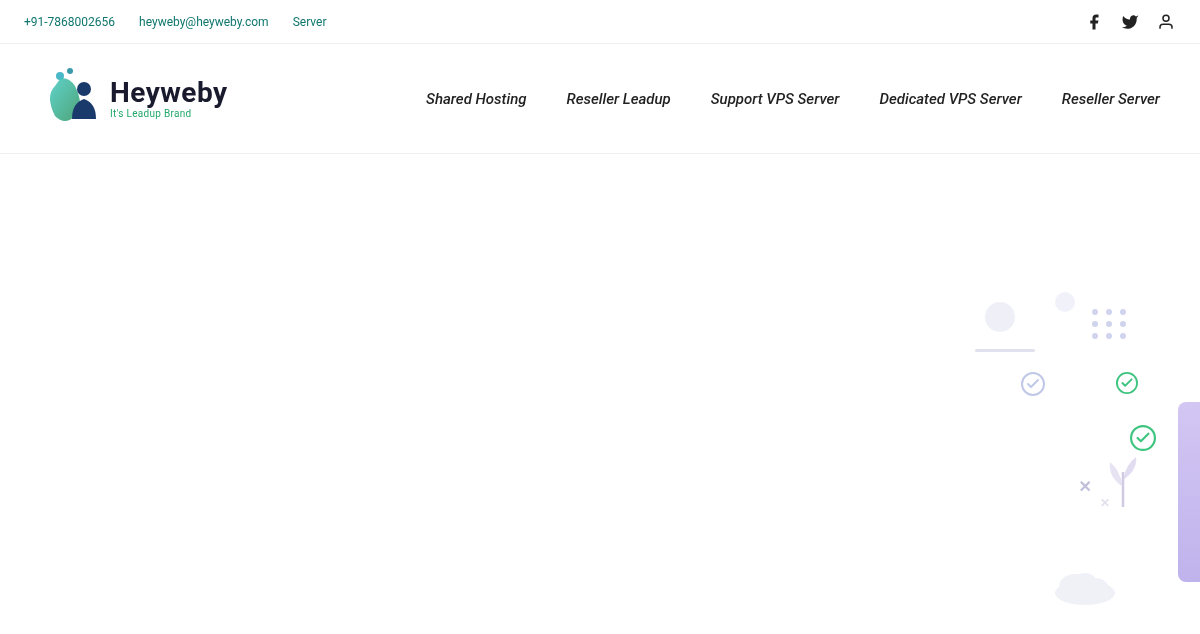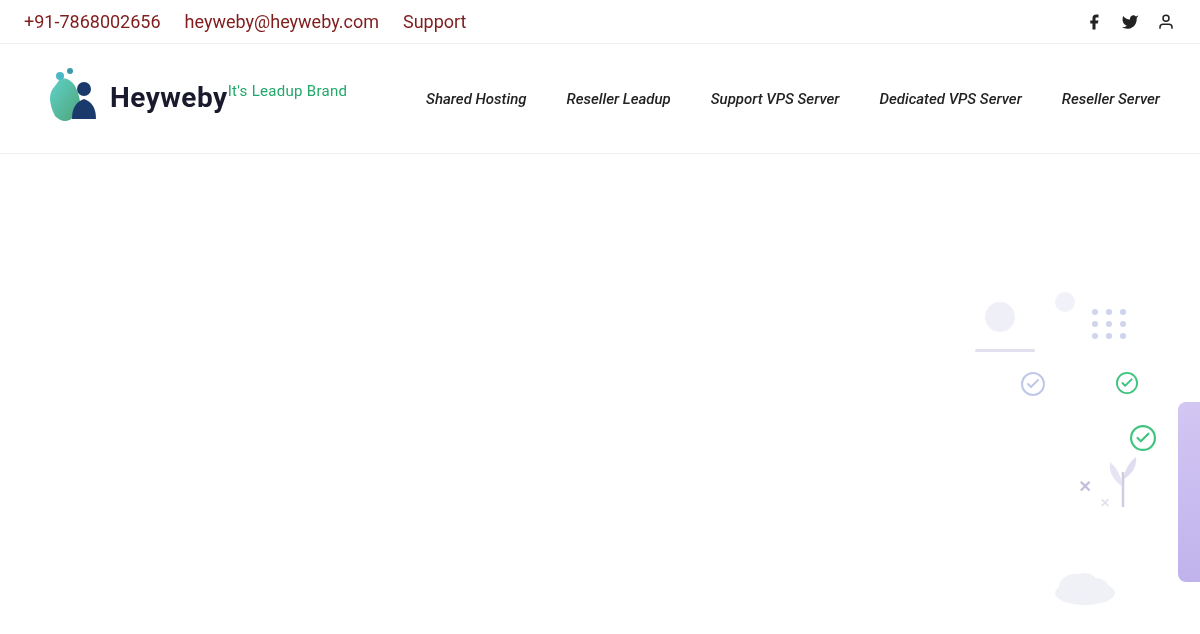--- a/index.html
+++ b/index.html
@@ -35,8 +35,8 @@
     }
 
     .top-bar-item {
-      font-size: 18px;
-      color: #7f1d1d;
+      font-size: 12px;
+      color: #0f766e;
     }
 
     .top-bar-right {

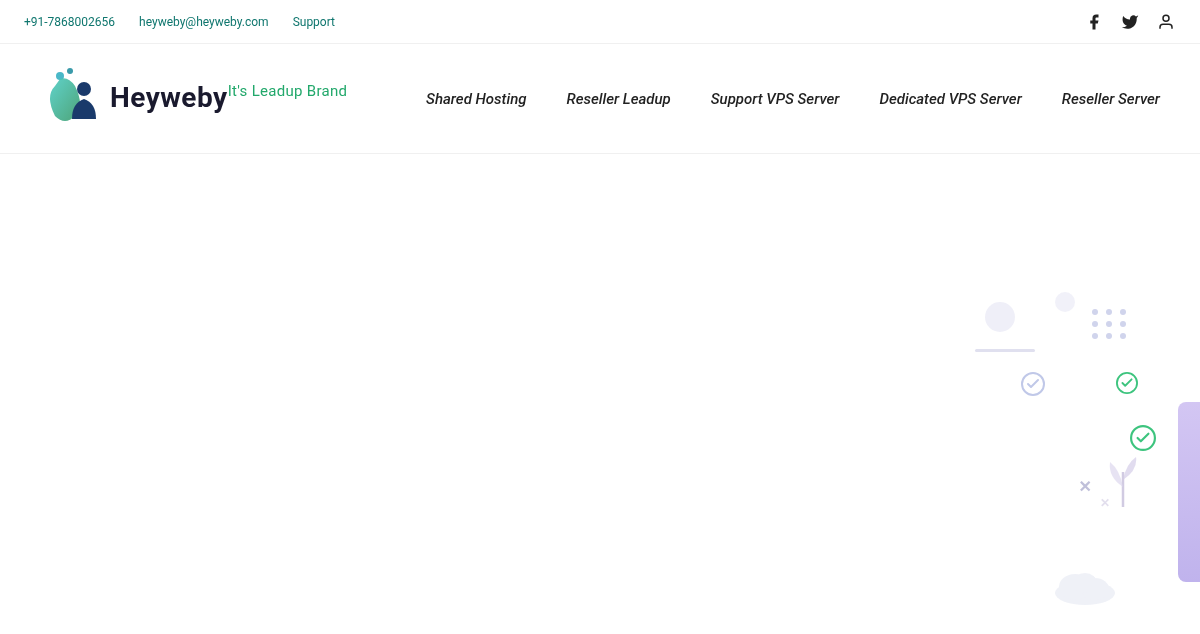--- a/index.html
+++ b/index.html
@@ -222,7 +222,7 @@
   <div class="top-bar-left">
     <span class="top-bar-item">+91-7868002656</span>
     <span class="top-bar-item">heyweby@heyweby.com</span>
-    <span class="top-bar-item">Support</span>
+    <span class="top-bar-item">Server</span>
   </div>
   <div class="top-bar-right">
 

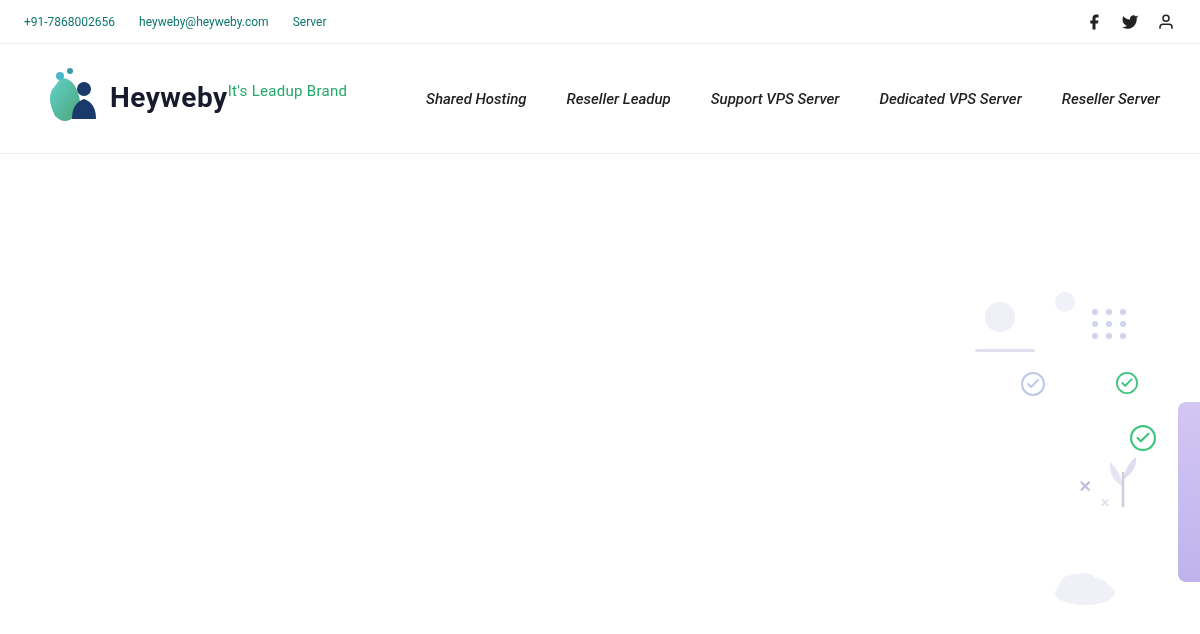--- a/index.html
+++ b/index.html
@@ -79,7 +79,7 @@
 
     .logo-text-area {
       display: flex;
-      flex-direction: row;
+      flex-direction: column;
       line-height: 1.1;
     }
 

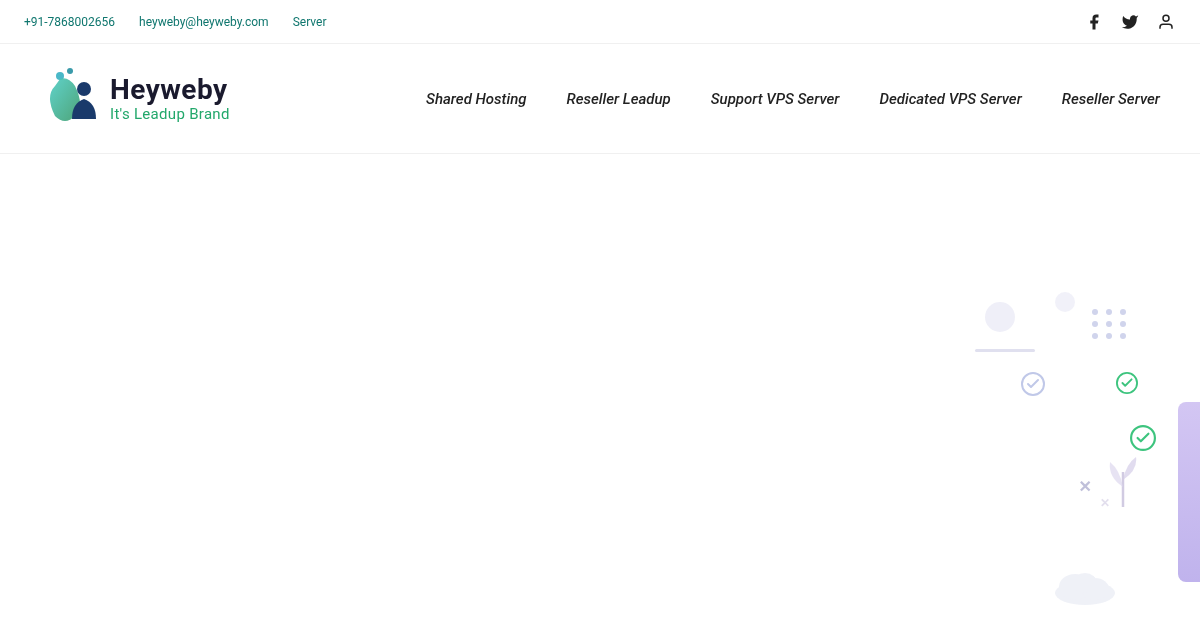--- a/index.html
+++ b/index.html
@@ -91,7 +91,7 @@
     }
 
     .logo-tagline {
-      font-size: 15px;
+      font-size: 10px;
       color: #22a86b;
       letter-spacing: 0.3px;
     }

